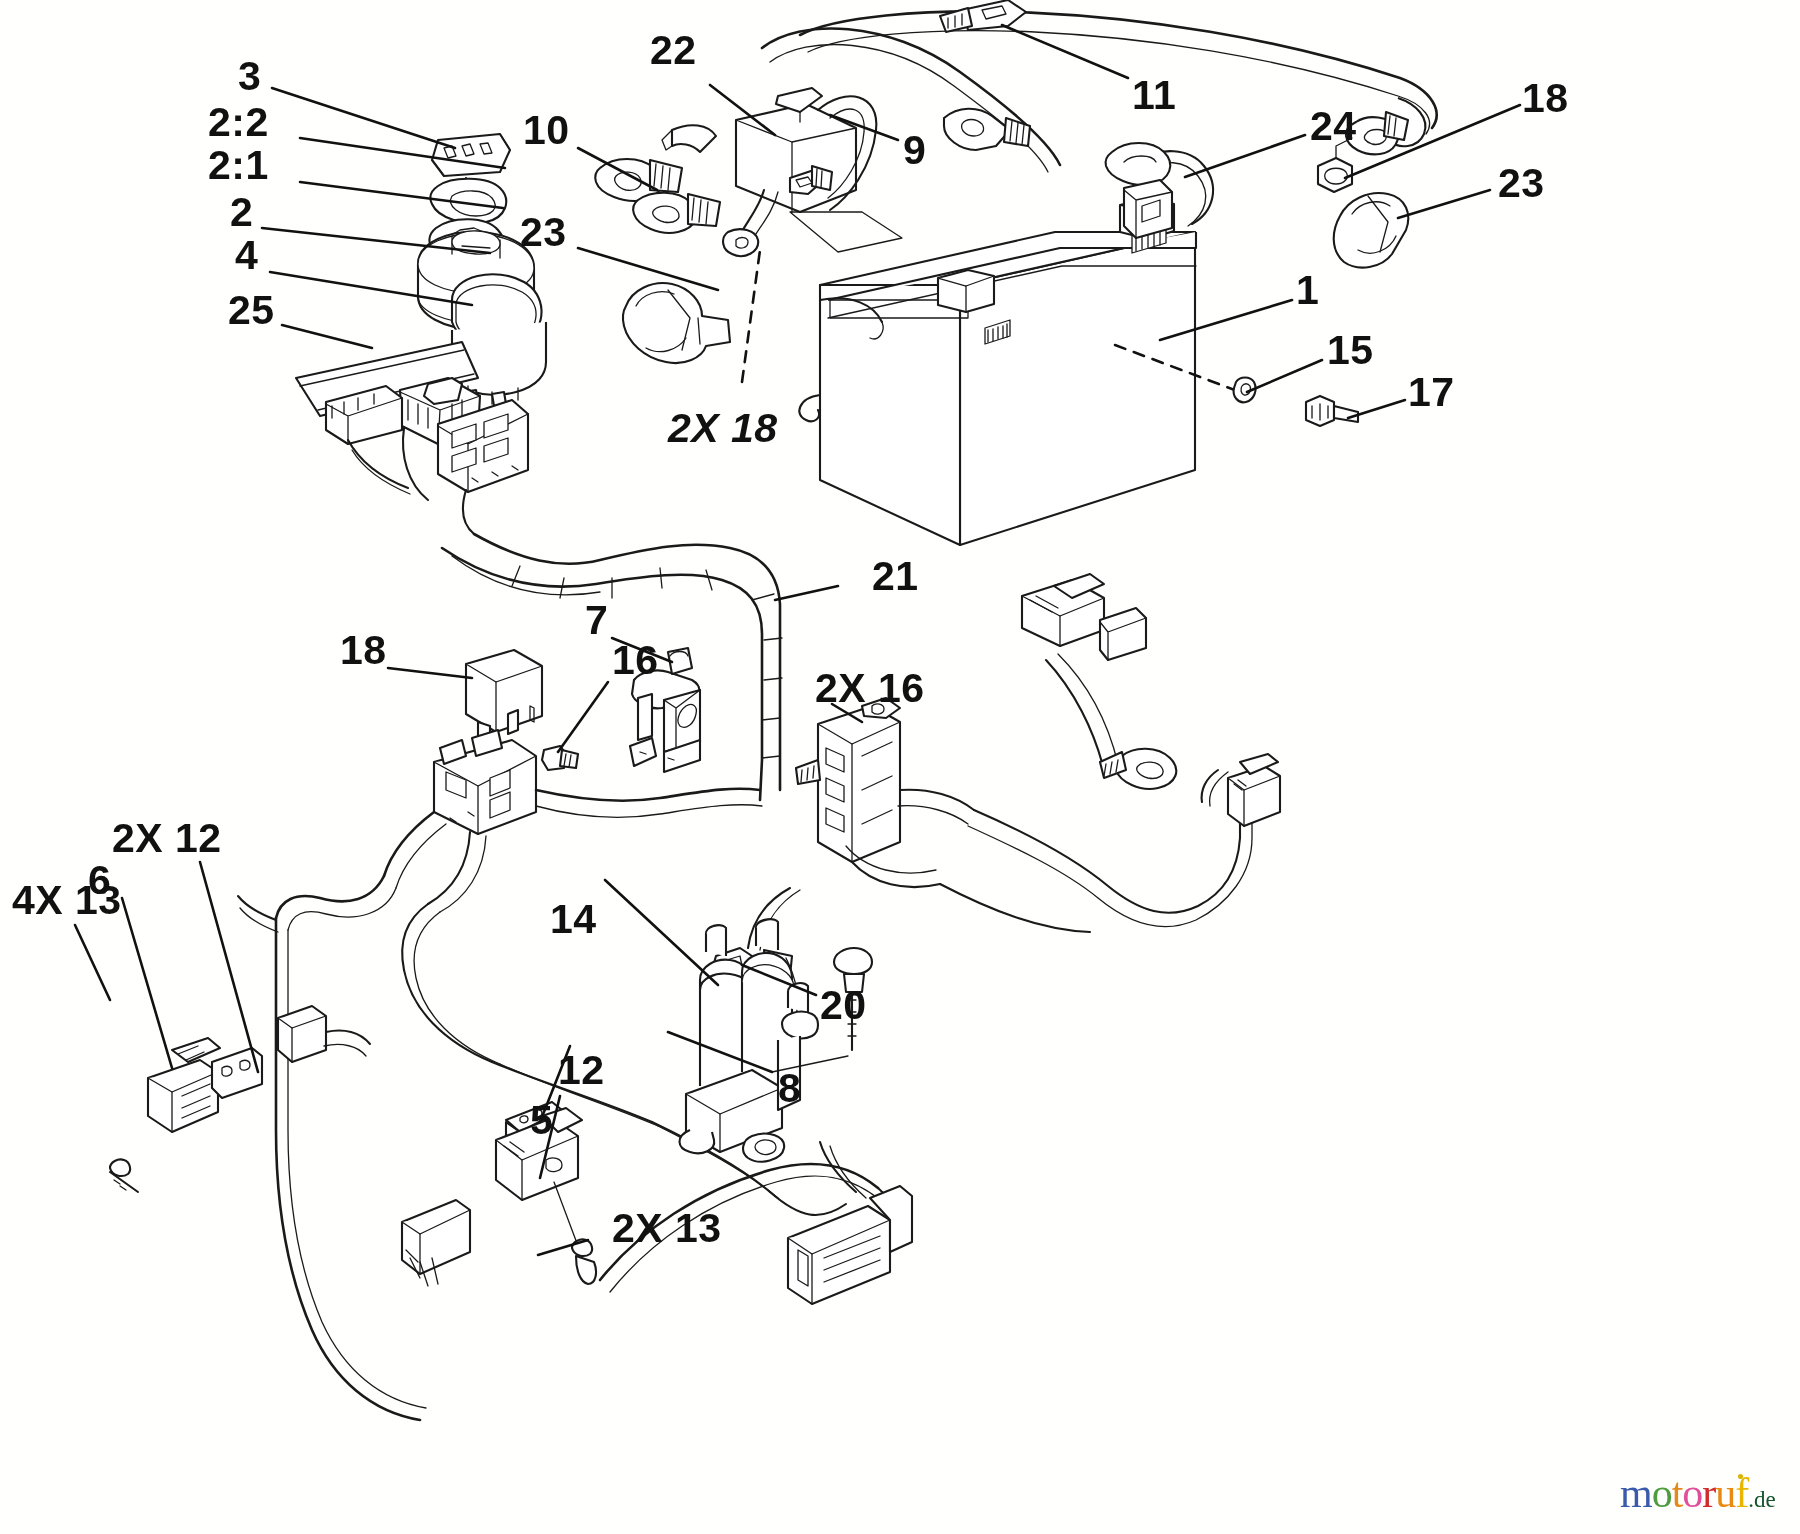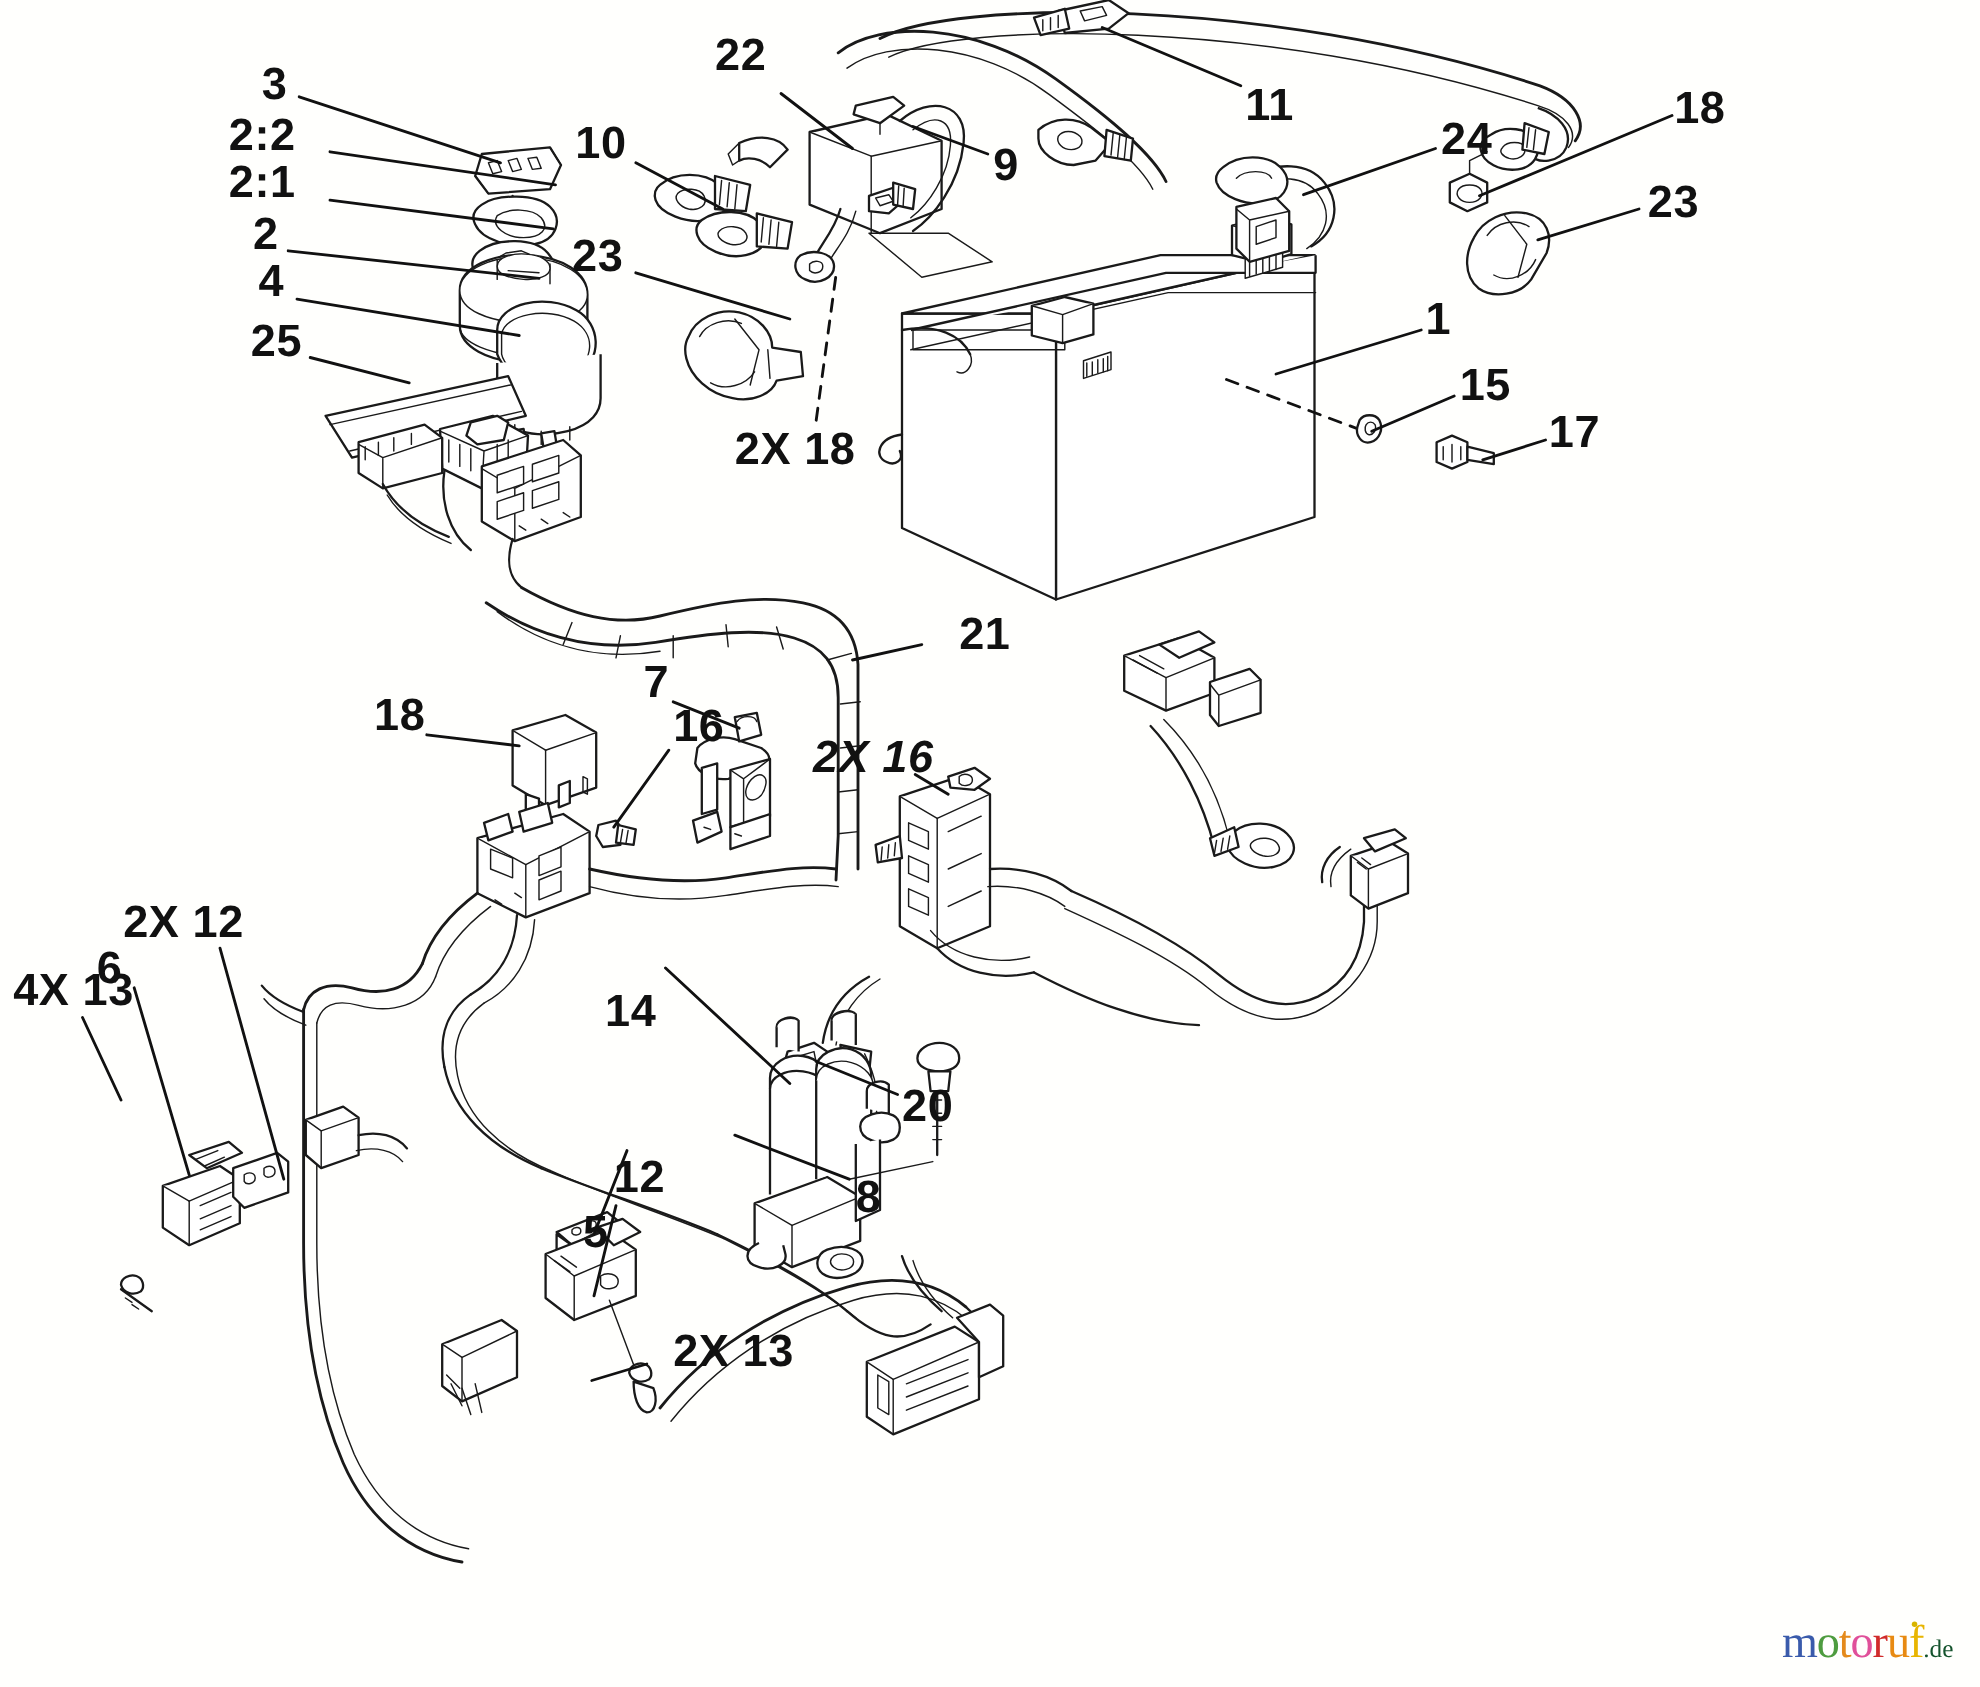--- a/index.html
+++ b/index.html
@@ -557,7 +557,7 @@
         <div class="callout sz-lg" style="left: 1296px; top: 270px;">1</div>
         <div class="callout sz-lg" style="left: 1327px; top: 330px;">15</div>
         <div class="callout sz-lg" style="left: 1408px; top: 372px;">17</div>
-        <div class="callout sz-lg" style="left: 668px; top: 388px;">2X 18</div>
+        <div class="callout sz-lg" style="left: 668px; top: 408px; font-style: italic;">2X 18</div>
         <div class="callout sz-lg" style="left: 872px; top: 556px;">21</div>
         <div class="callout sz-lg" style="left: 585px; top: 600px;">7</div>
         <div class="callout sz-lg" style="left: 340px; top: 630px;">18</div>

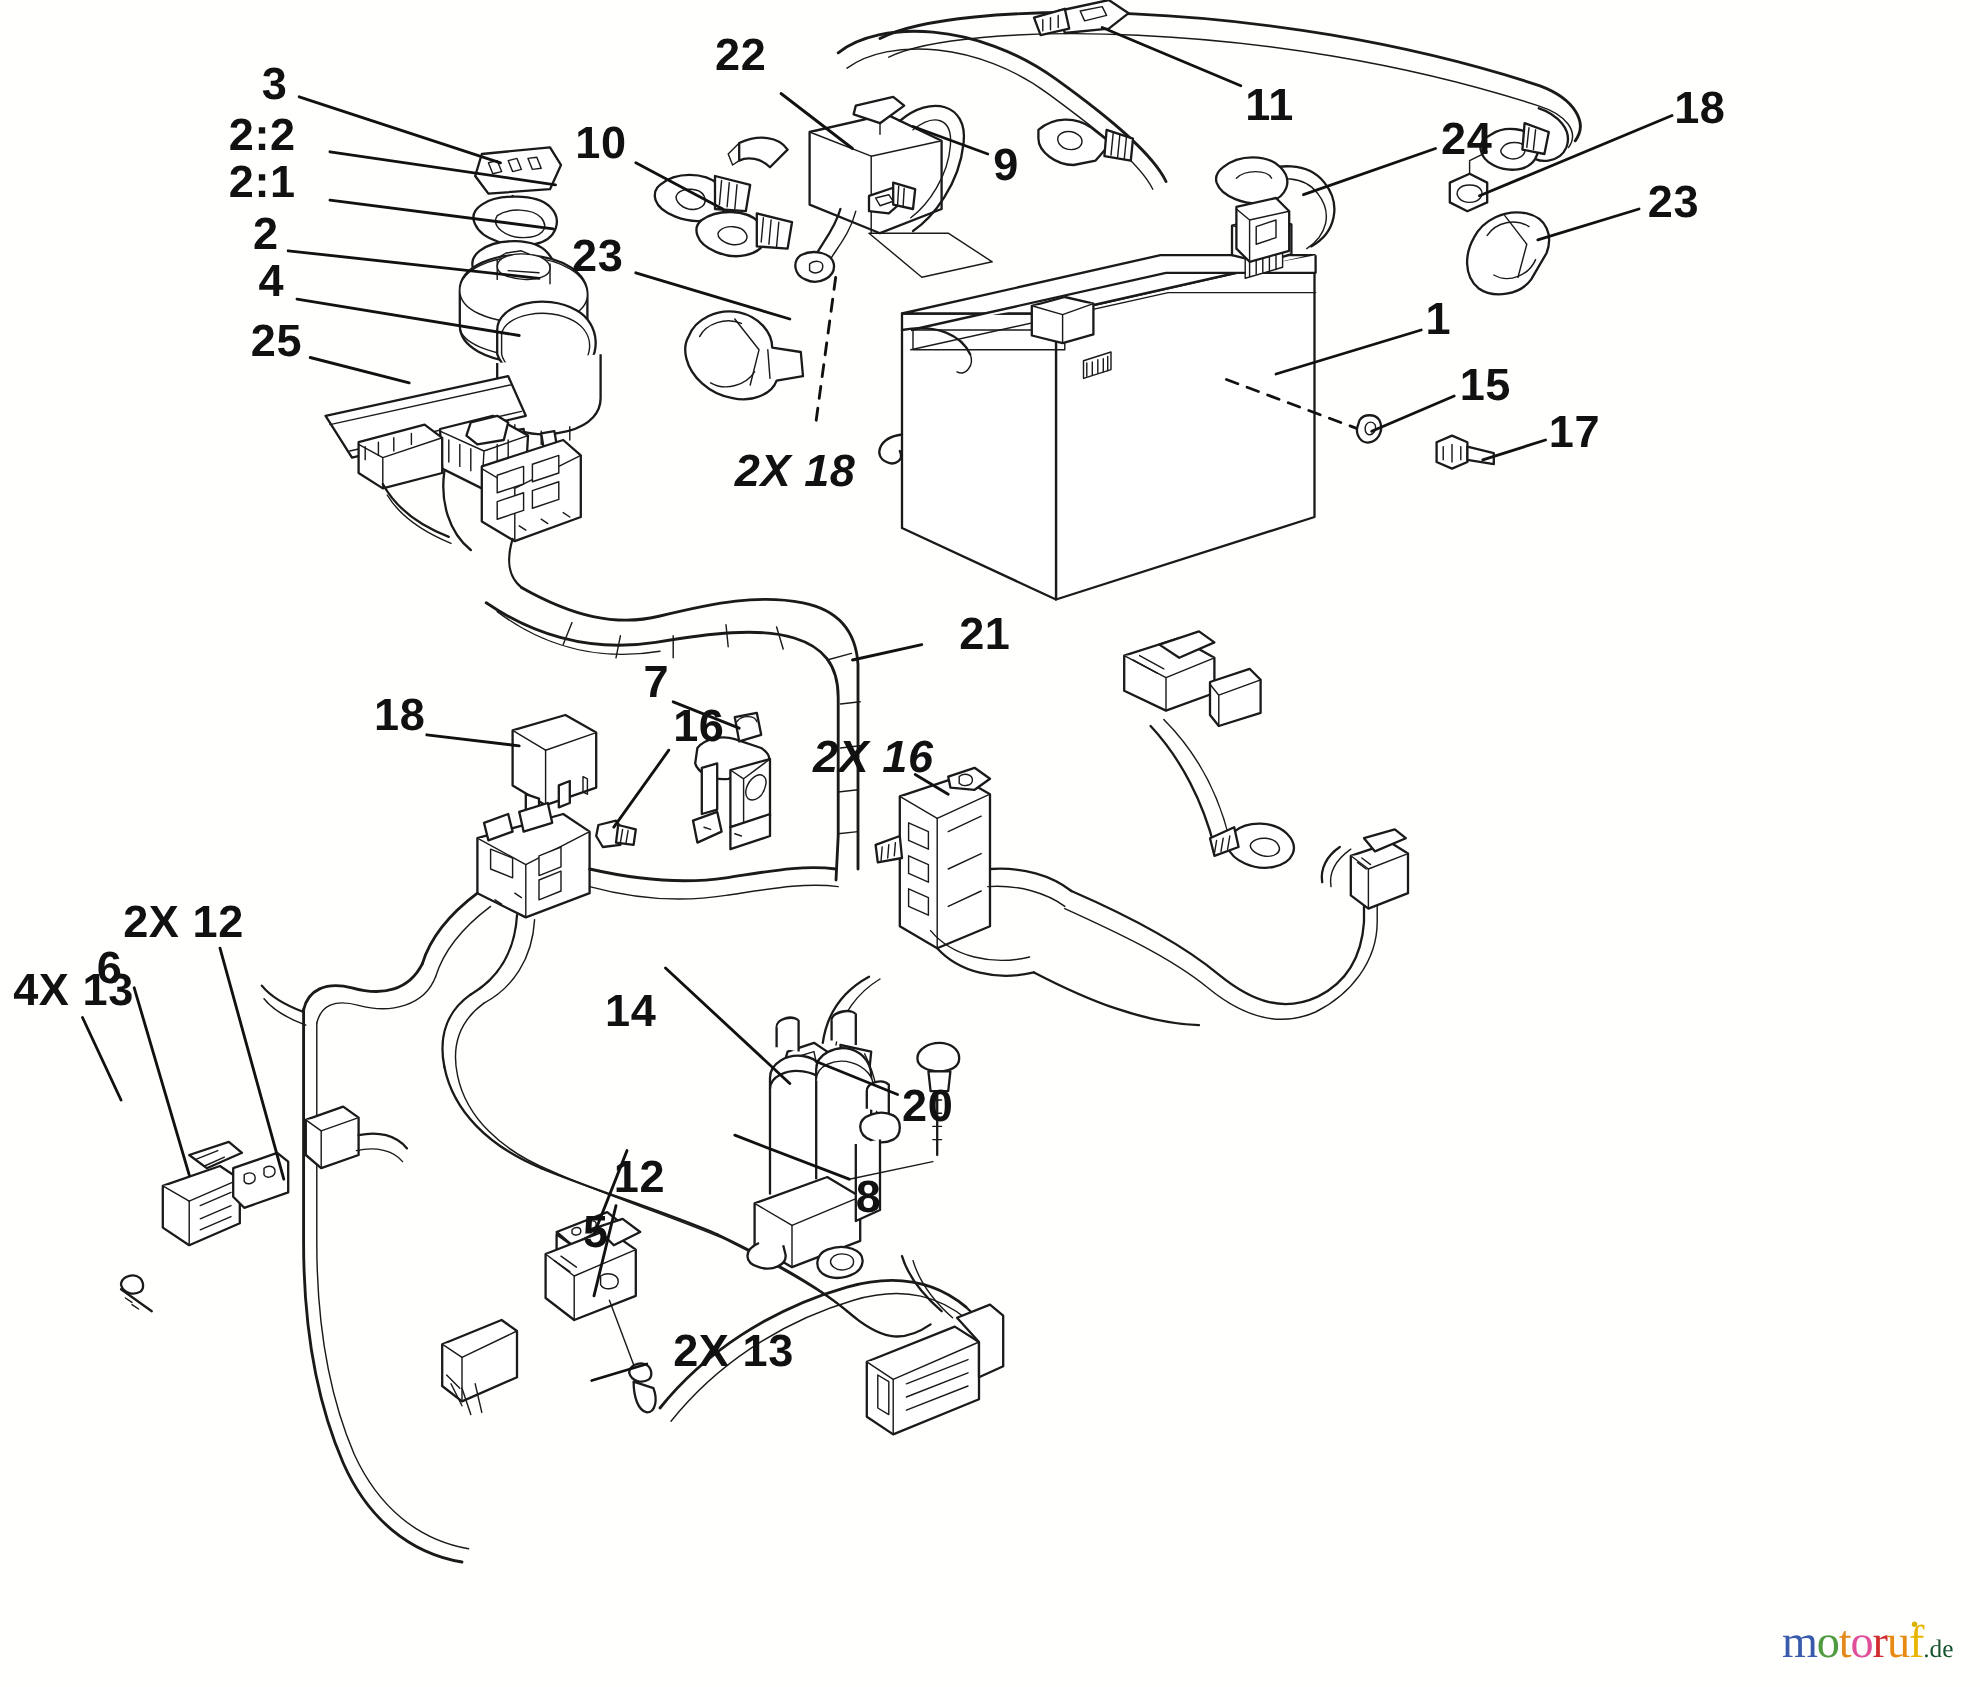--- a/index.html
+++ b/index.html
@@ -562,7 +562,7 @@
         <div class="callout sz-lg" style="left: 585px; top: 600px;">7</div>
         <div class="callout sz-lg" style="left: 340px; top: 630px;">18</div>
         <div class="callout sz-lg" style="left: 612px; top: 640px; text-align: center;">16</div>
-        <div class="callout sz-lg" style="left: 739px; top: 668px; font-style: italic;">2X 16</div>
+        <div class="callout sz-lg" style="left: 815px; top: 668px;">2X 16</div>
         <div class="callout sz-lg" style="left: 112px; top: 818px;">2X 12</div>
         <div class="callout sz-lg" style="left: 88px; top: 860px;">6</div>
         <div class="callout sz-lg" style="left: 0px; top: 880px; padding-left: 12px;">4X 13</div>

